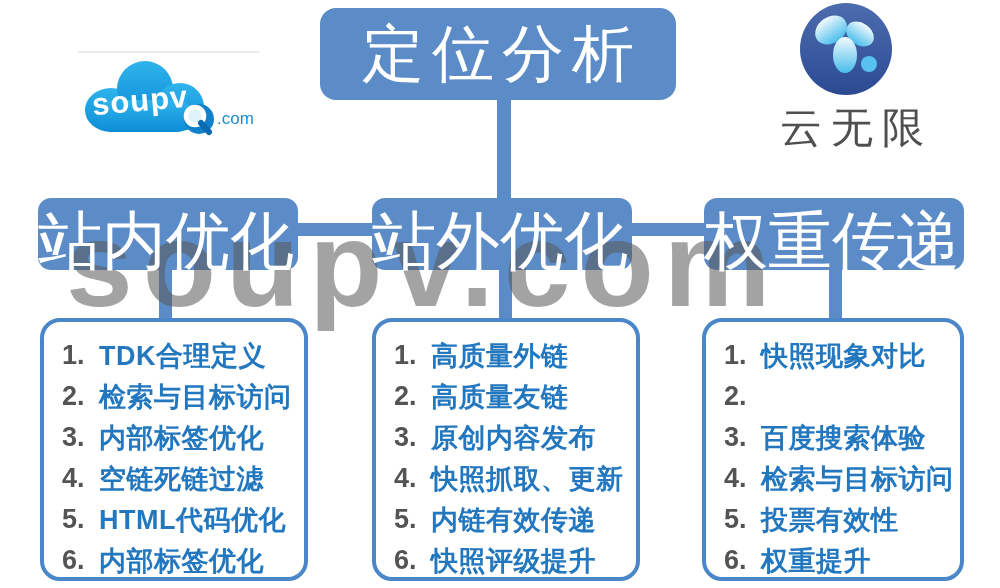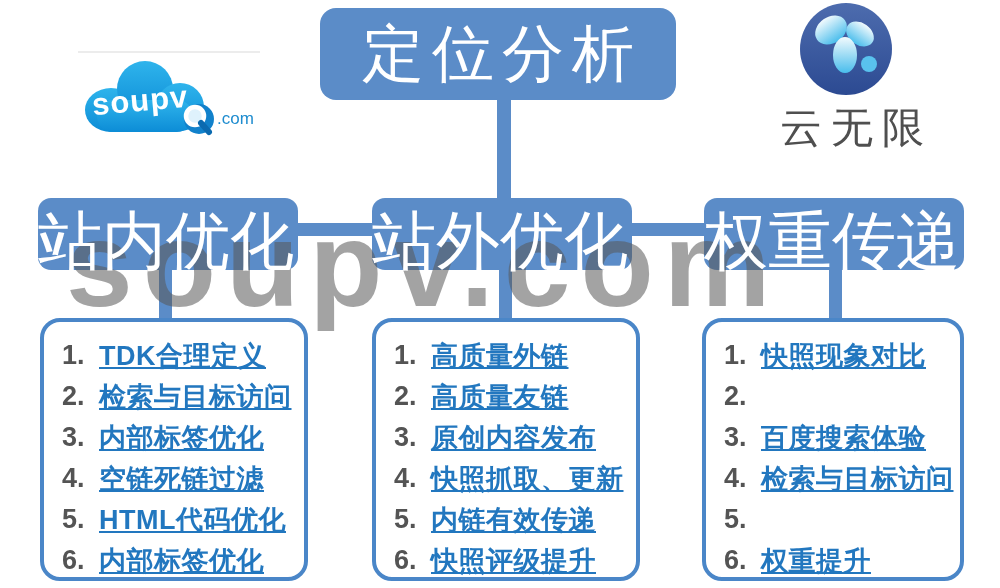--- a/index.html
+++ b/index.html
@@ -52,7 +52,7 @@
   .list-box ul { list-style:none; }
   .list-box .item { display:flex; align-items:center; height:41px; white-space:nowrap; }
   .list-box .num { width:37px; flex:0 0 37px; font-size:27px; font-weight:bold; color:#545454; }
-  .list-box .txt { font-size:27px; font-weight:bold; color:#2277bf; letter-spacing:0.5px;text-decoration:underline; }
+  .list-box .txt { font-size:27px; font-weight:bold; color:#2277bf; letter-spacing:0.5px; }
 </style>
 </head>
 <body>

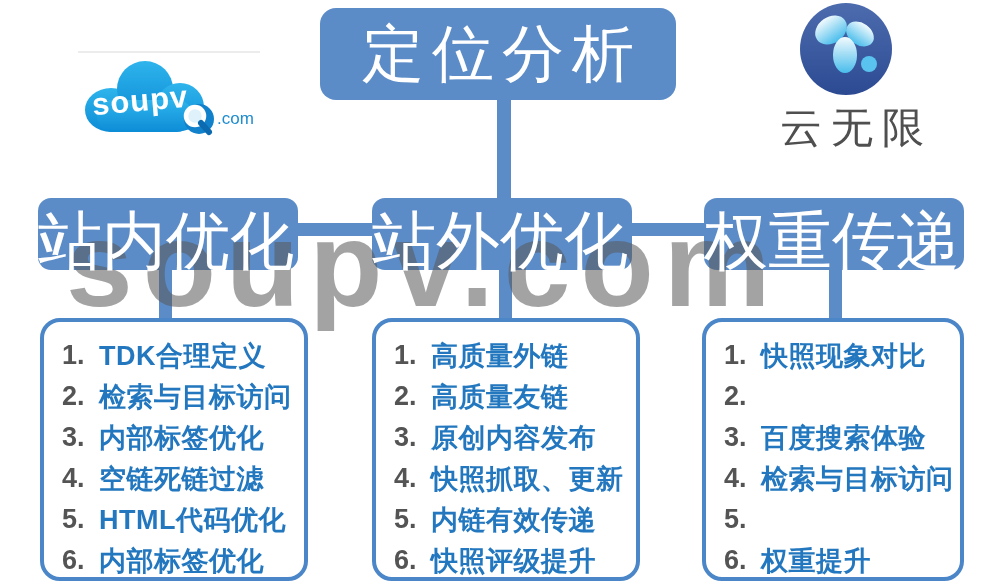--- a/index.html
+++ b/index.html
@@ -197,6 +197,7 @@
         </li>
         <li class="item">
           <span class="num">5.</span>
+          <span class="txt">投票有效性</span>
         </li>
         <li class="item">
           <span class="num">6.</span>

